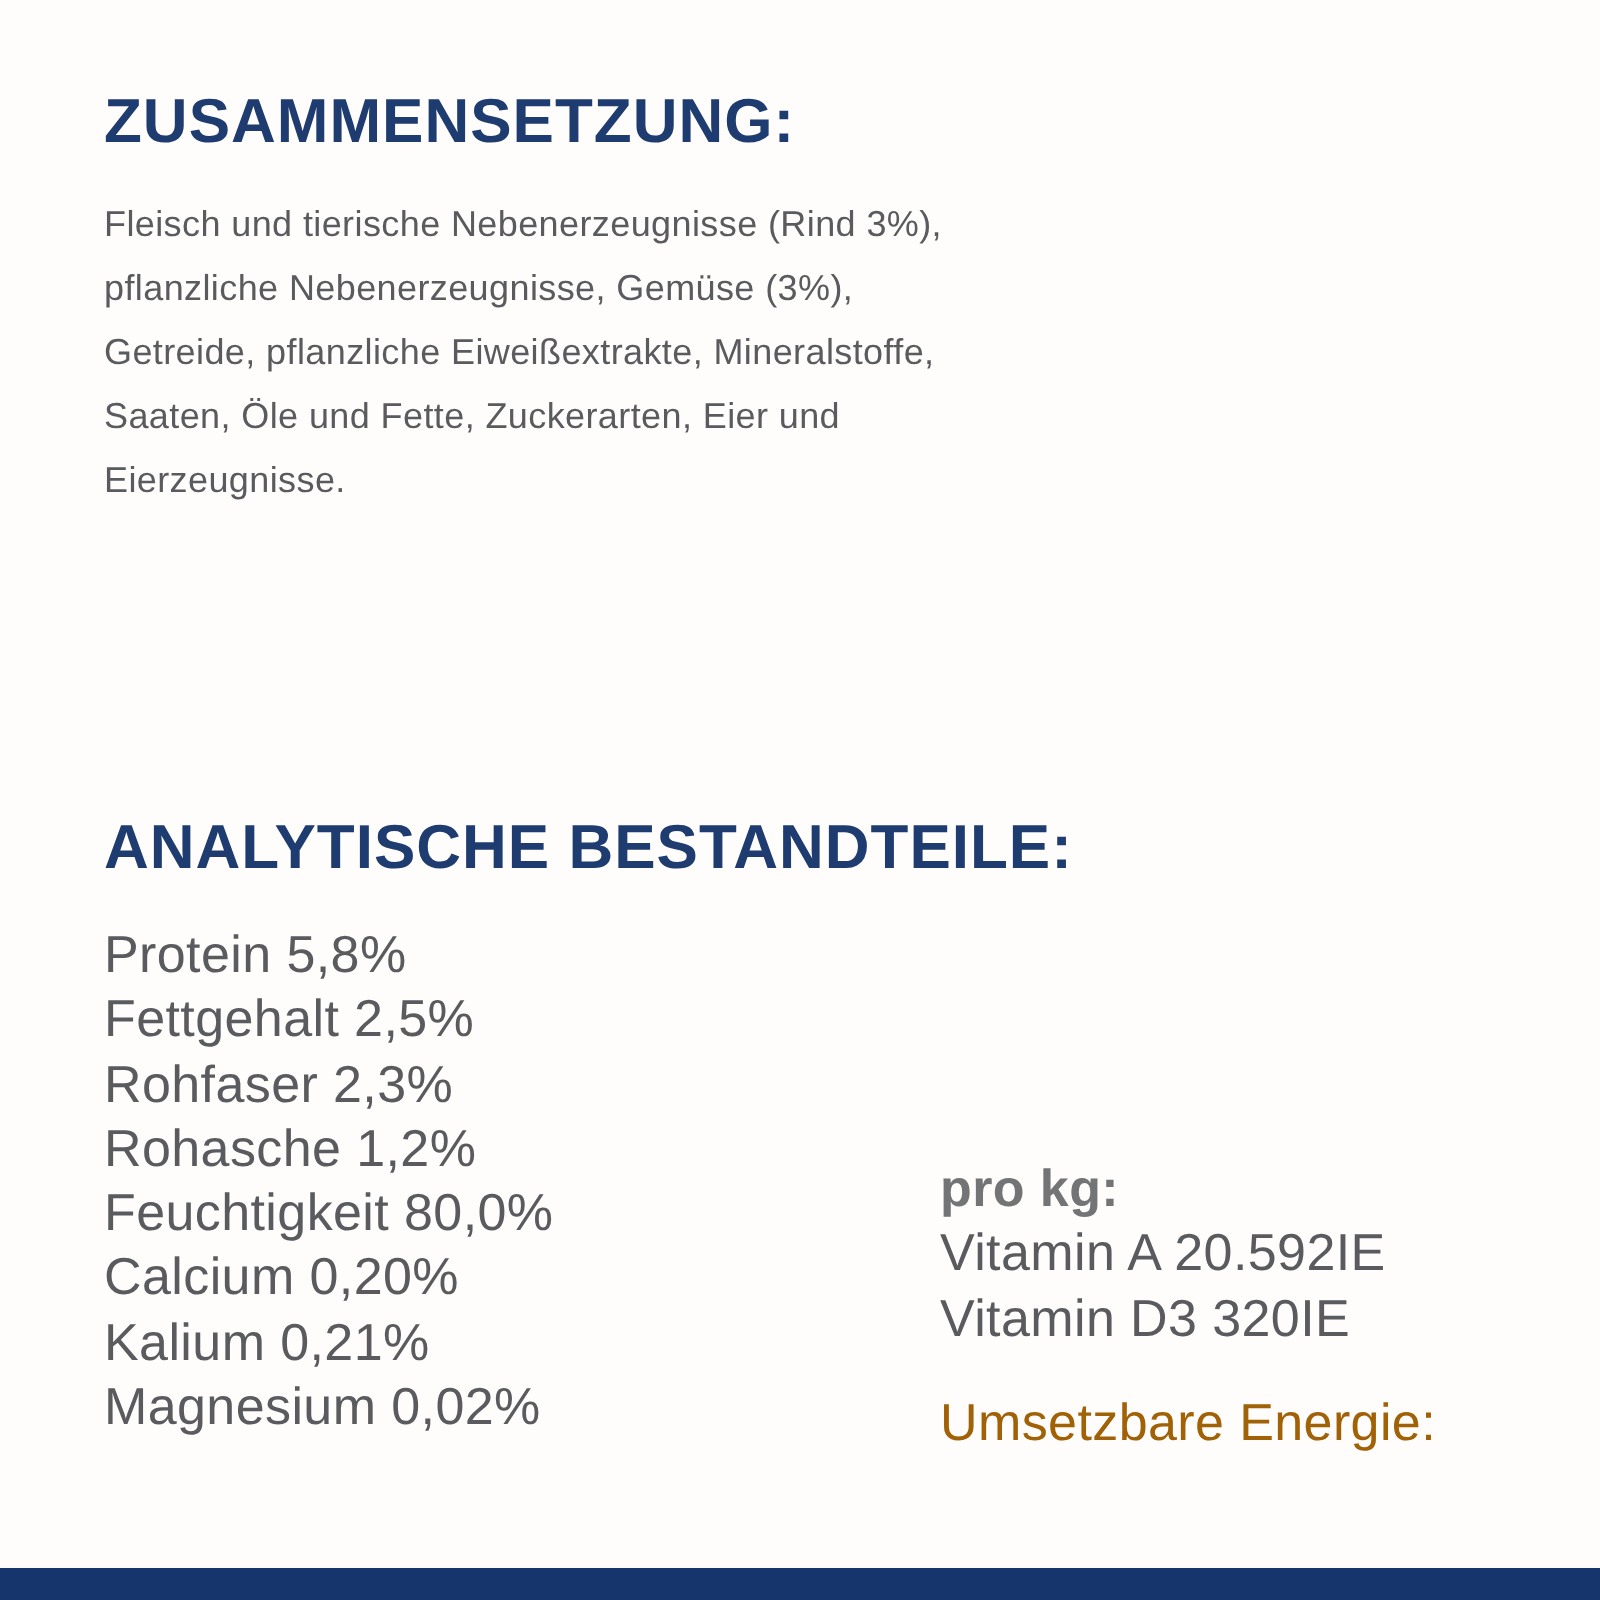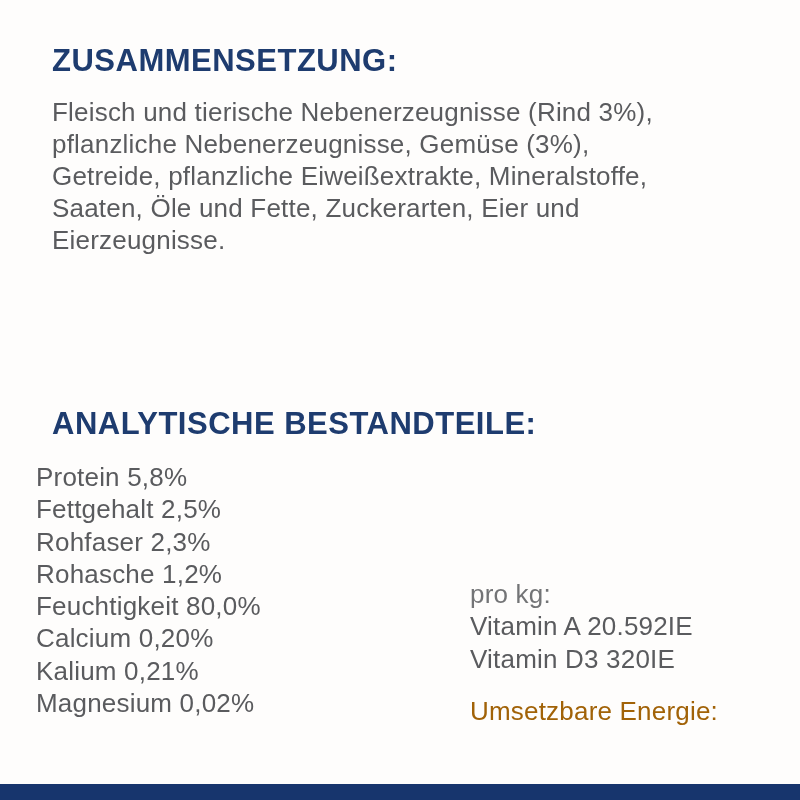--- a/index.html
+++ b/index.html
@@ -33,7 +33,7 @@
     top: 96px;
     margin: 0;
     width: 710px;
-    font-size: 26px;
+    font-size: 18px;
     line-height: 32px;
     letter-spacing: 0.2px;
     color: #5a5b5e;

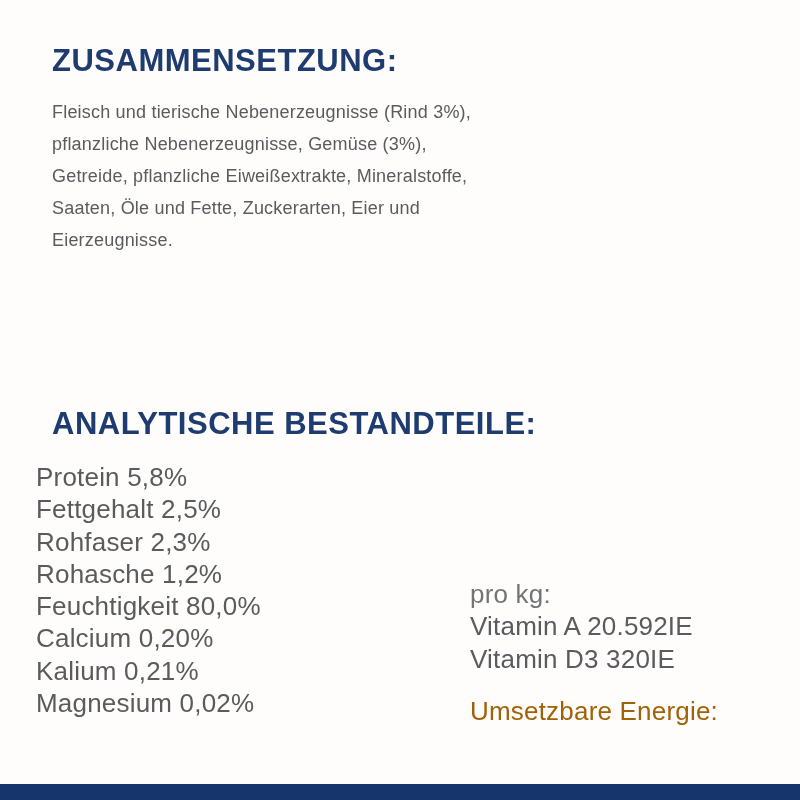--- a/index.html
+++ b/index.html
@@ -41,7 +41,7 @@
   }
   .nutrient-list {
     position: absolute;
-    left: 36px;
+    left: 52px;
     top: 461px;
     font-size: 26px;
     line-height: 32.25px;

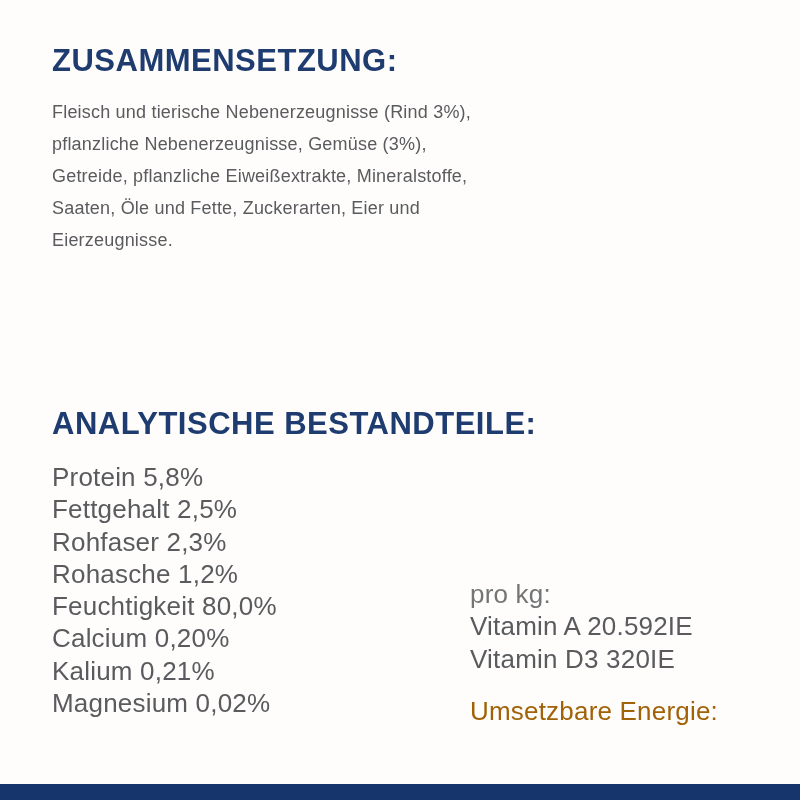--- a/index.html
+++ b/index.html
@@ -58,7 +58,7 @@
     color: #5a5b5e;
   }
   .per-kg-heading {
-    font-weight: 400;
+    font-weight: 700;
     color: #737476;
   }
   .energy-block {

